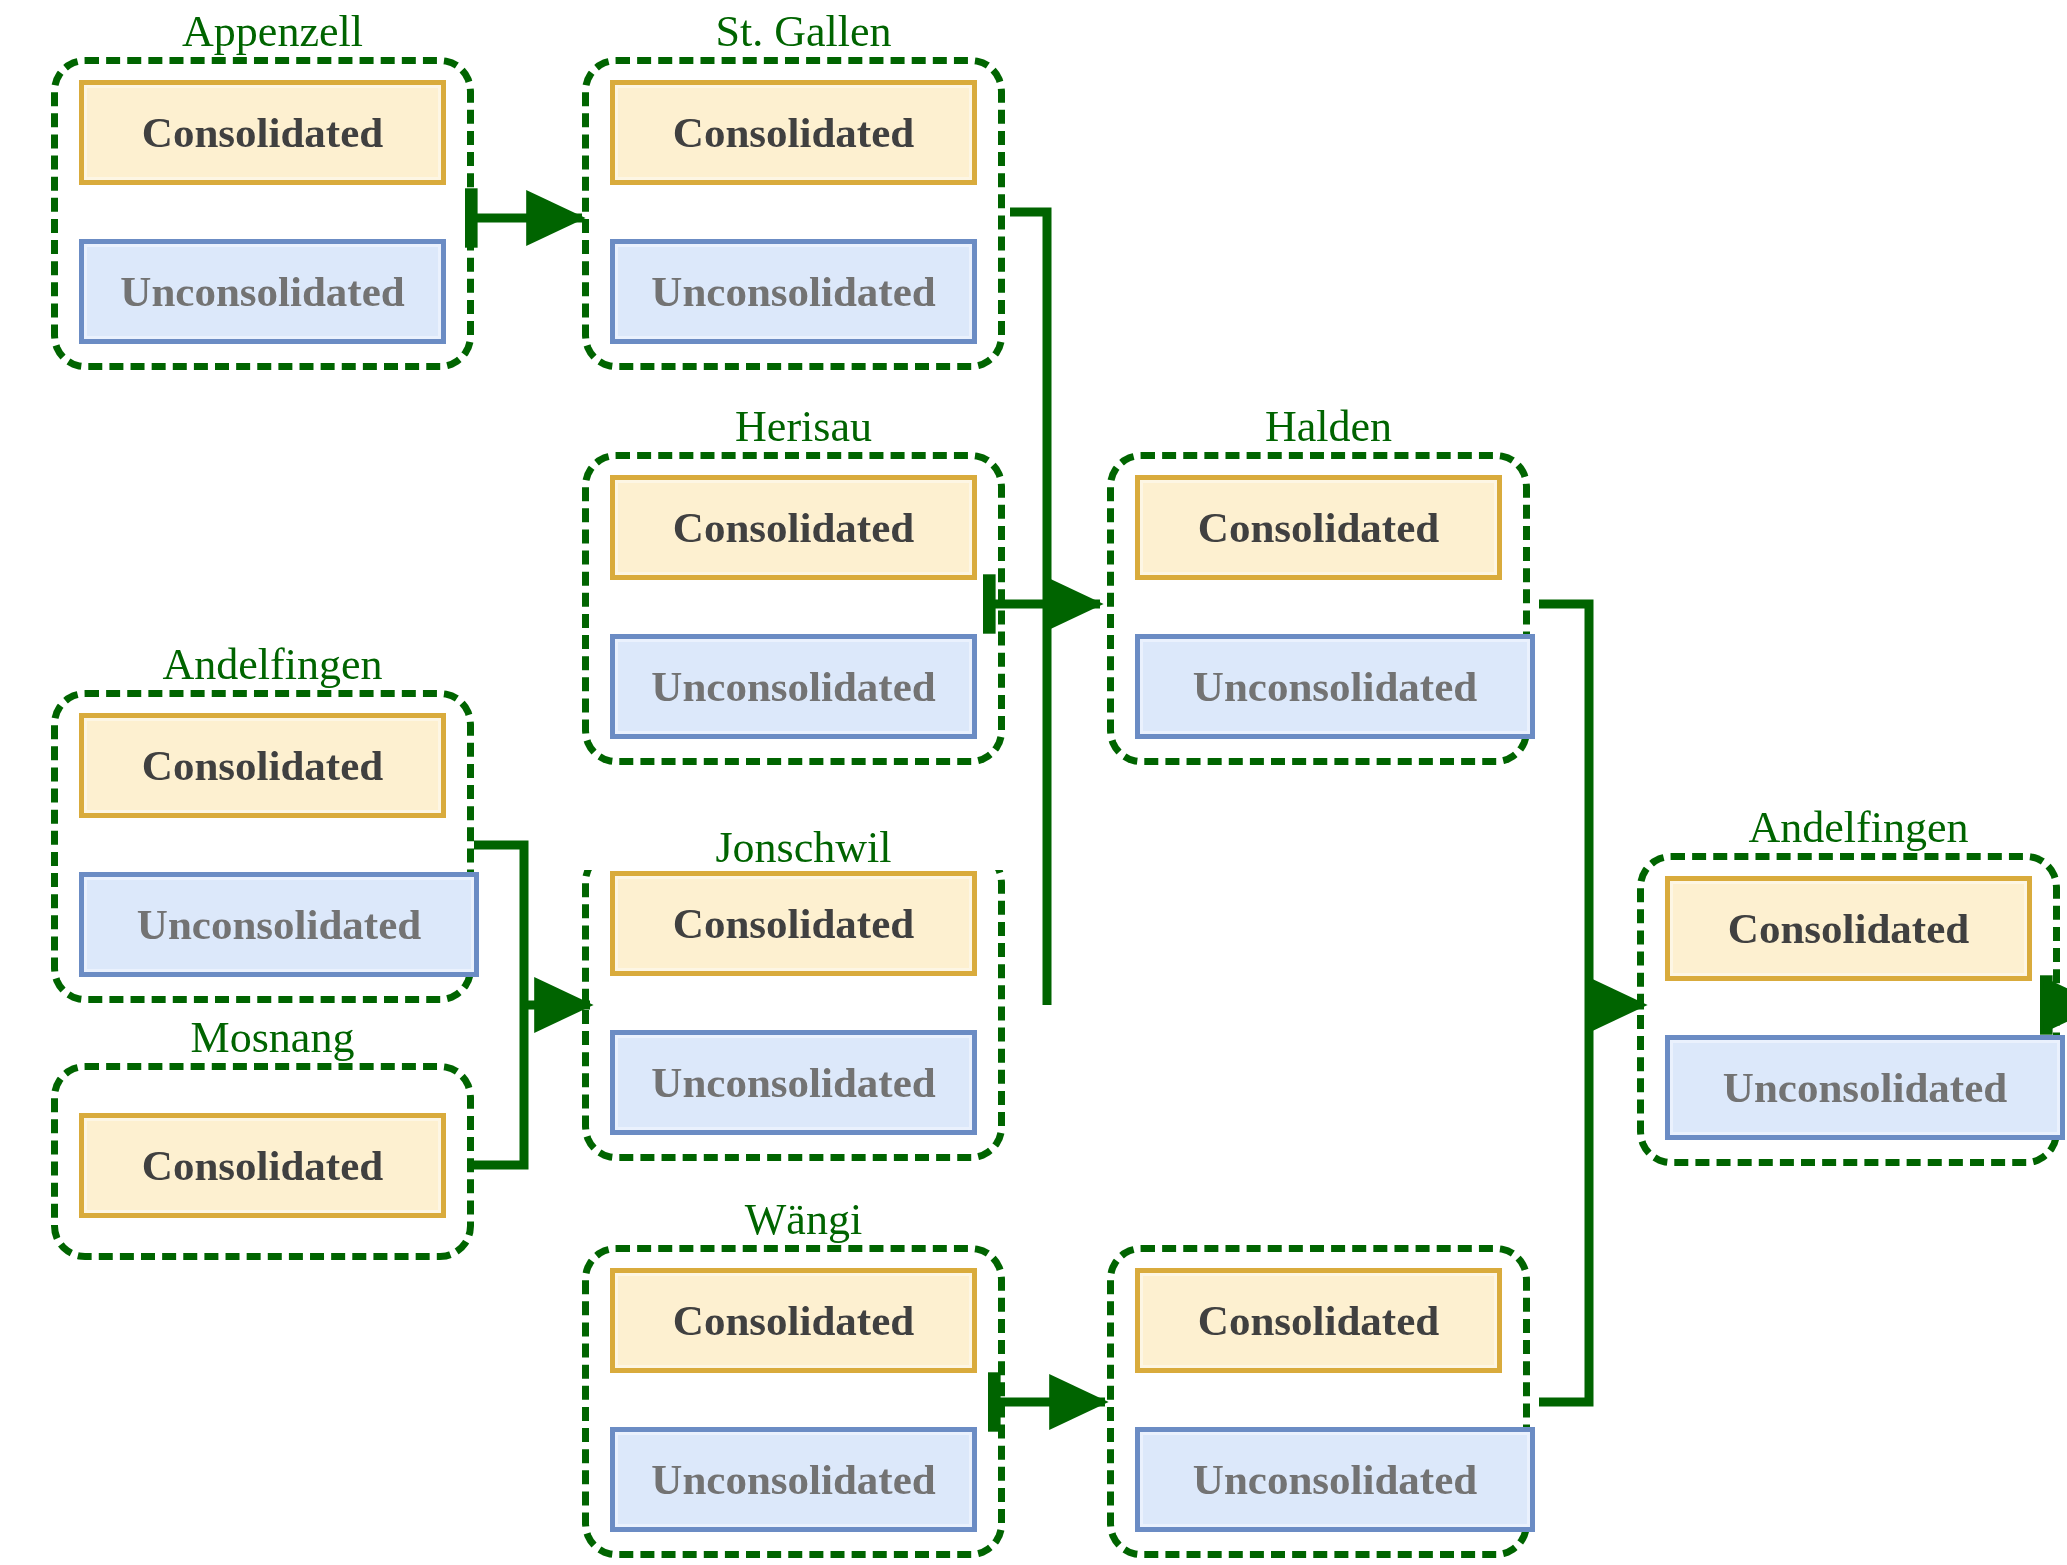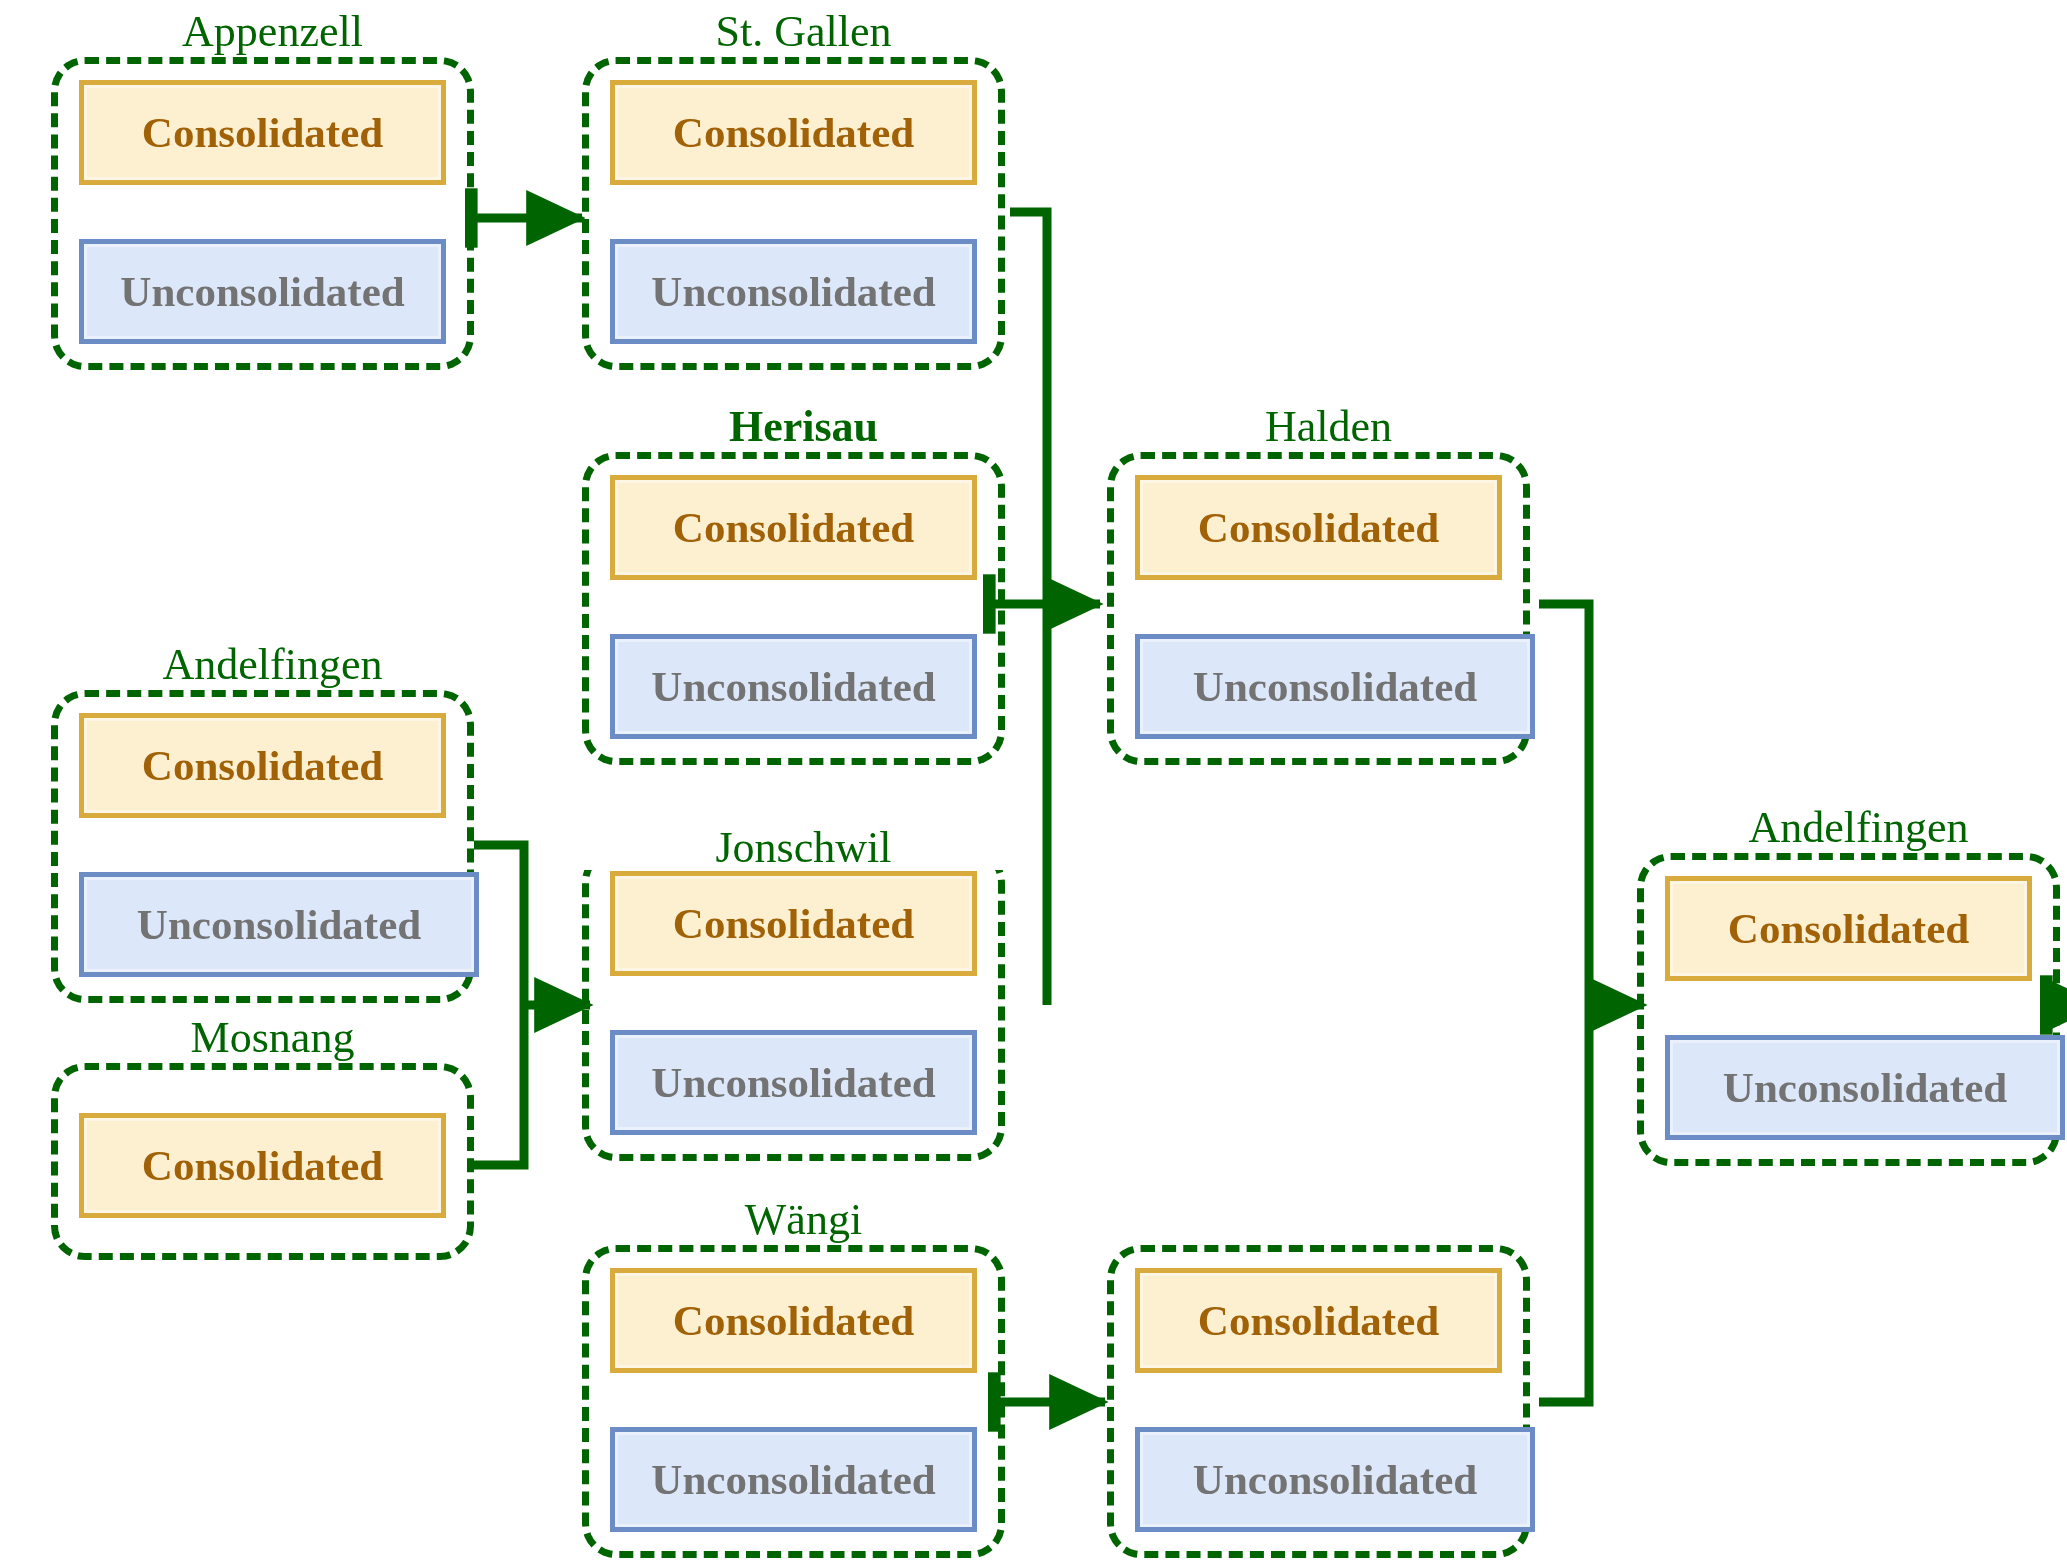--- a/index.html
+++ b/index.html
@@ -56,7 +56,7 @@
   .box.consolidated {
     background: #fdf0d0;
     border-color: #d9ab3c;
-    color: #a16207;
+    color: #404040;
     box-shadow: inset 0 0 0 3px #fdf6e4;
     text-align: center;
   }

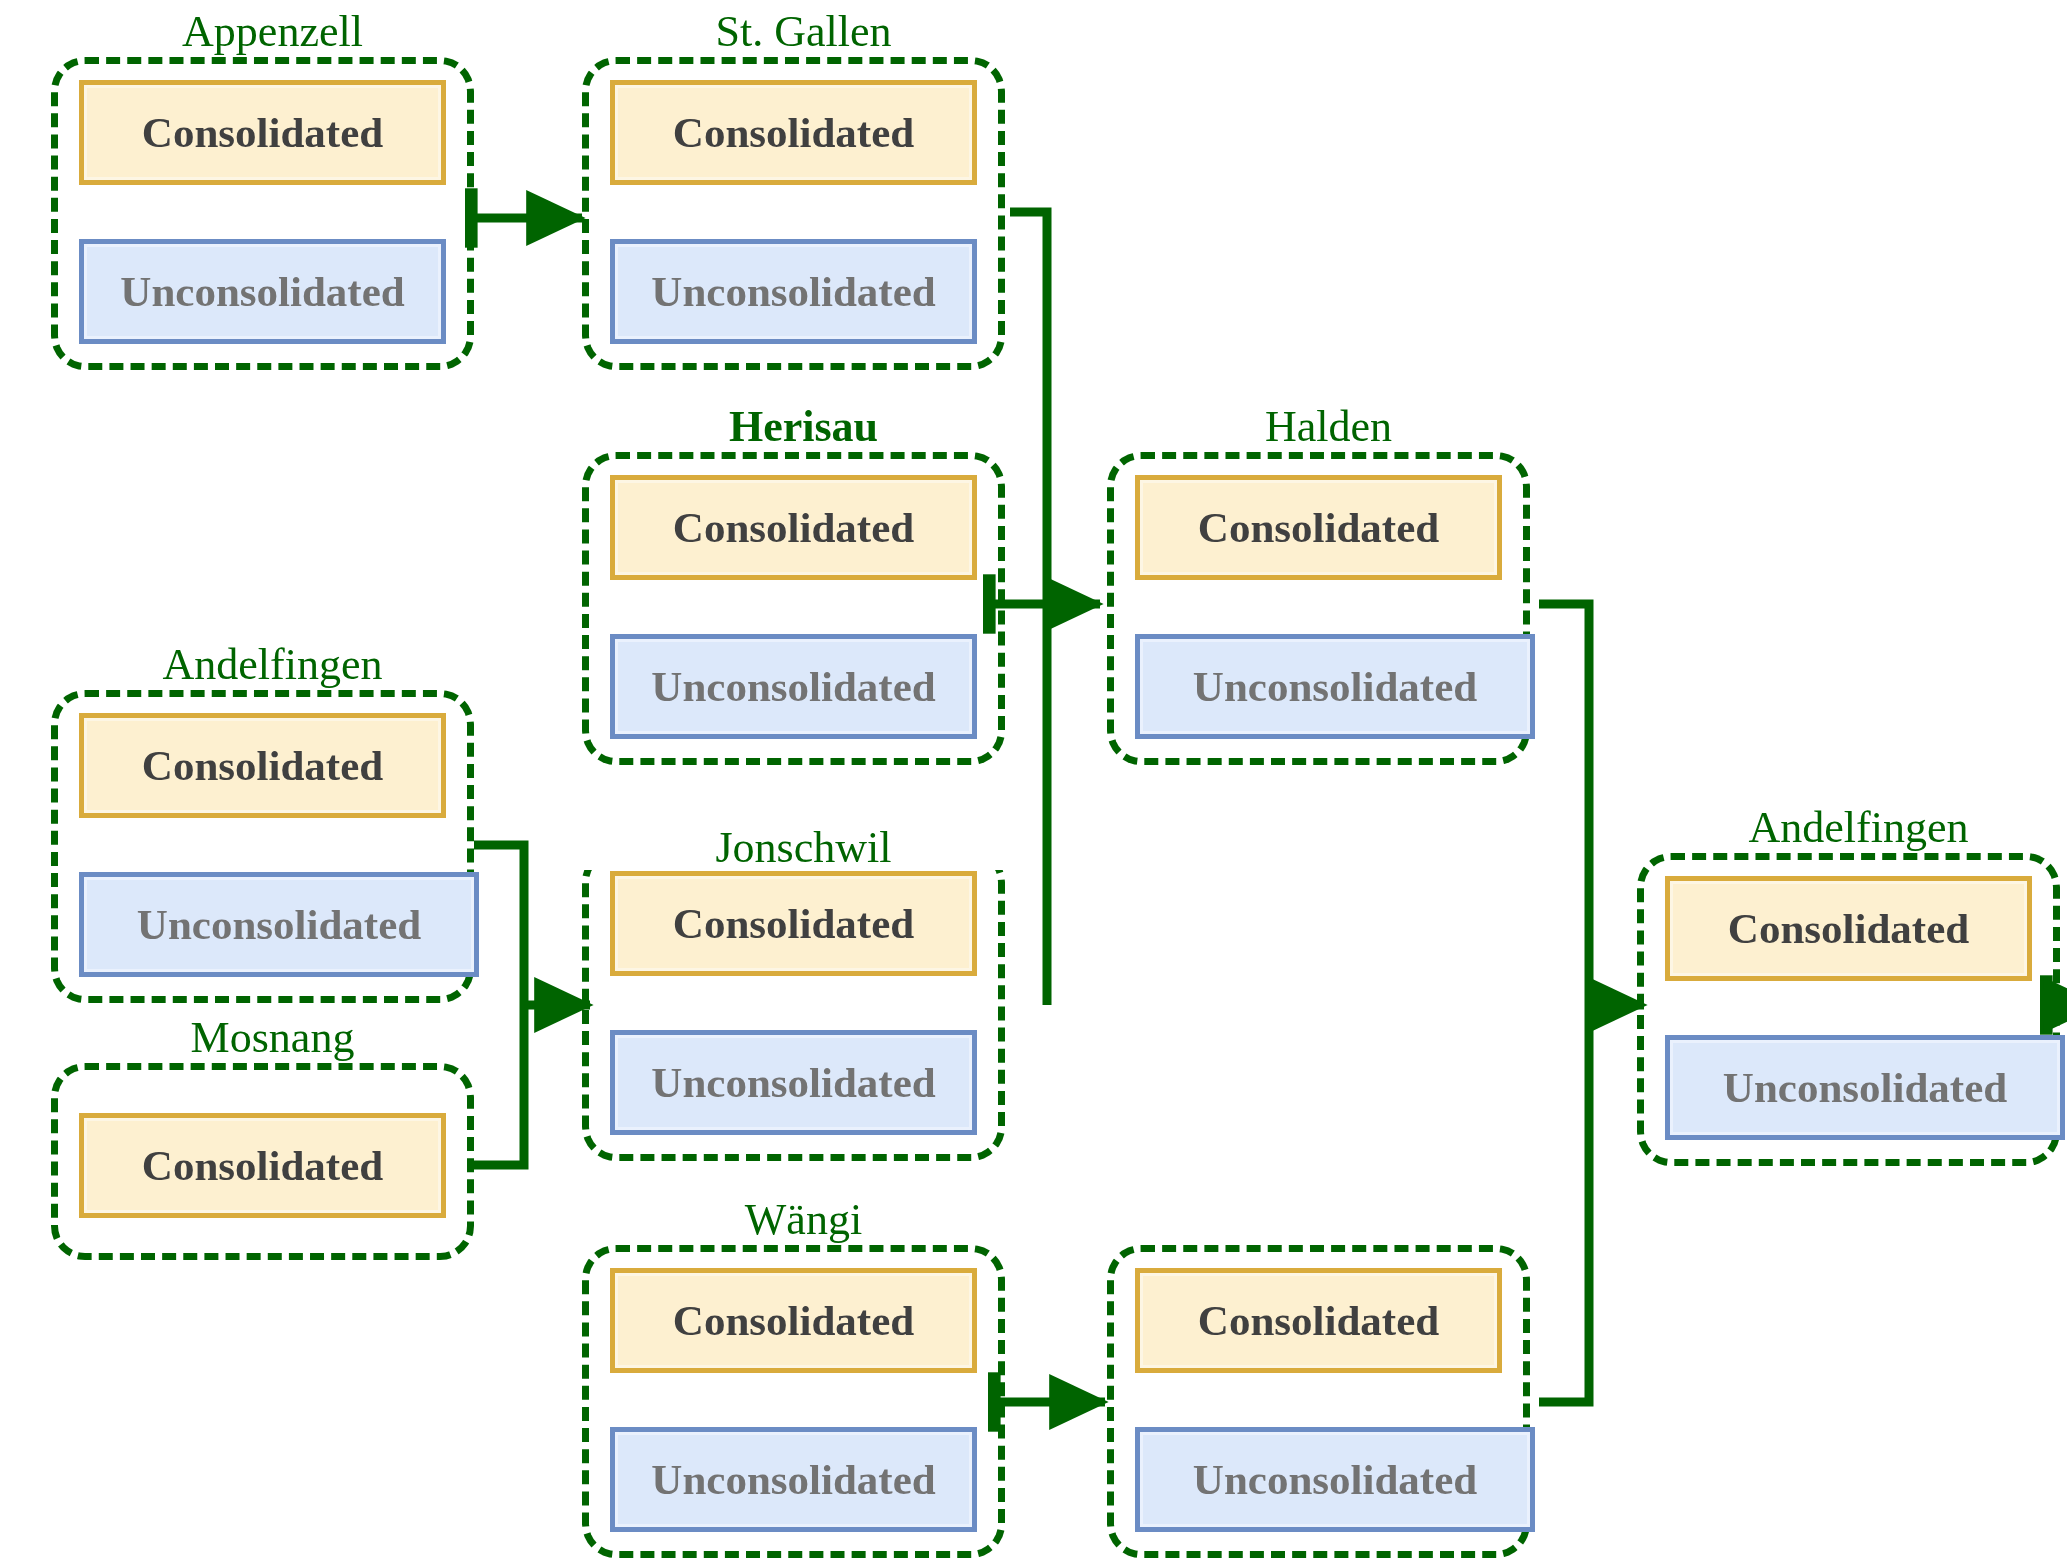--- a/index.html
+++ b/index.html
@@ -125,7 +125,7 @@
   <div class="box unconsolidated" style="left:573px; top:239px; width:367px; height:105px;">Unconsolidated</div>
 
   <div class="group" style="left:545px; top:452px; width:423px; height:313px;"></div>
-  <div class="group-label" style="left:545px; top:405px; width:423px;font-weight:bold;">Herisau</div>
+  <div class="group-label" style="left:545px; top:405px; width:423px;">Herisau</div>
   <div class="box consolidated" style="left:573px; top:475px; width:367px; height:105px;">Consolidated</div>
   <div class="box unconsolidated" style="left:573px; top:634px; width:367px; height:105px;">Unconsolidated</div>
 

